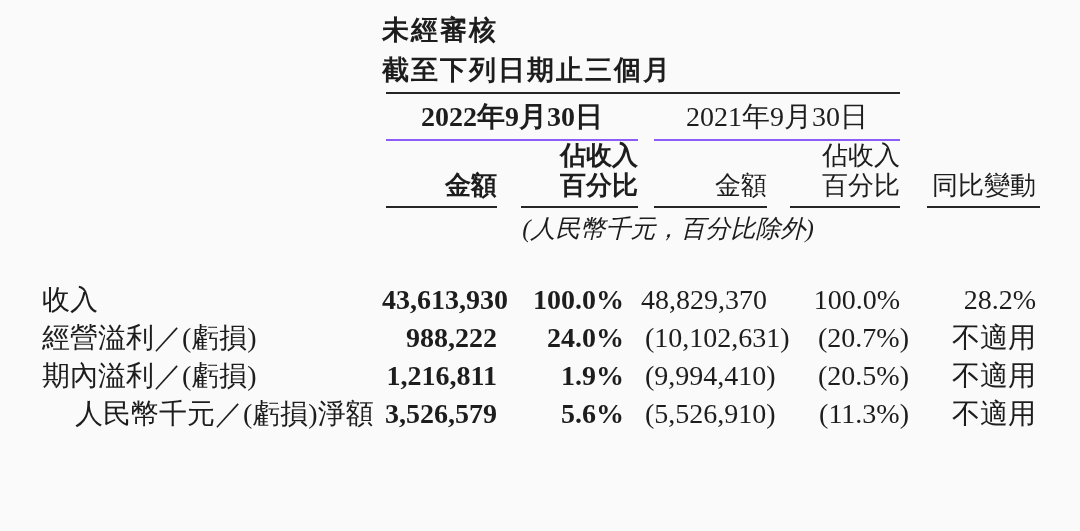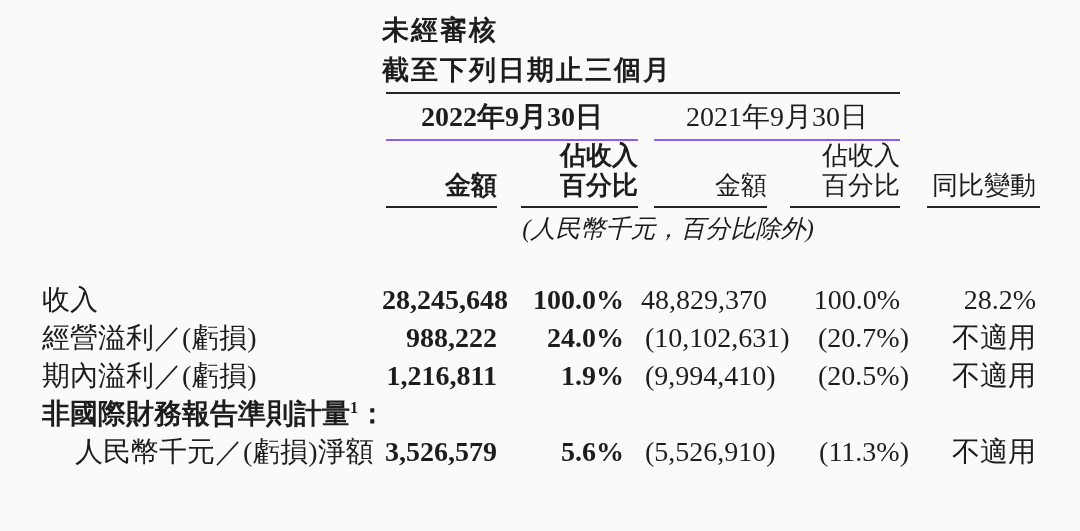--- a/index.html
+++ b/index.html
@@ -177,7 +177,7 @@
 
     <tr class="data-row">
       <td class="lbl">收入</td>
-      <td class="num a22">28,245,648</td>
+      <td class="num a22">43,613,930</td>
       <td class="num p22">100.0%</td>
       <td class="num a21"><span class="v">48,829,370</span></td>
       <td class="num p21"><span class="v">100.0%</span></td>

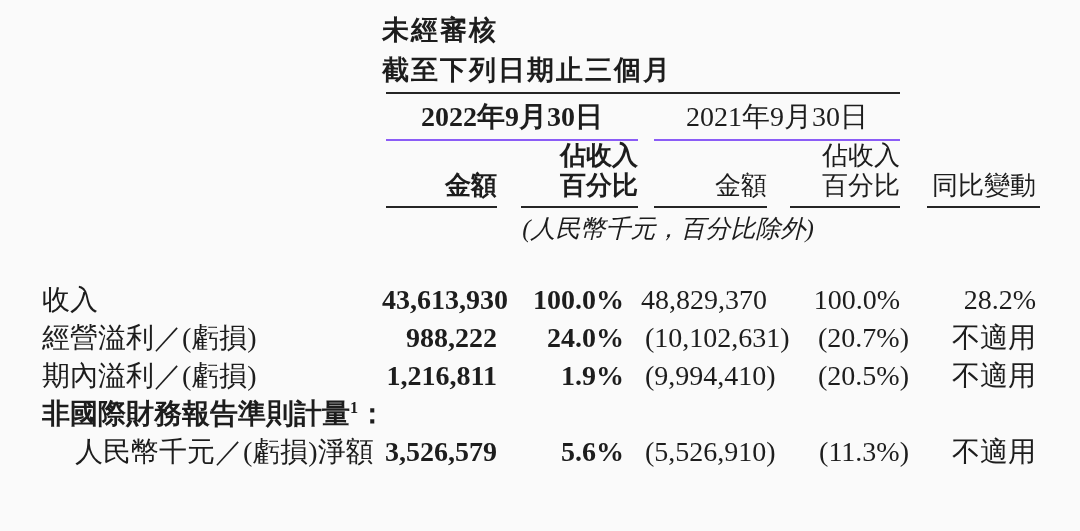--- a/index.html
+++ b/index.html
@@ -202,14 +202,6 @@
       <td class="num yoy">不適用</td>
     </tr>
 
-    <tr class="data-row">
-      <td class="lbl section"><span>非國際財務報告準則計量</span><sup>1</sup><span>：</span></td>
-      <td></td>
-          <td></td>
-          <td></td>
-          <td></td>
-          <td></td>
-    </tr>
 
 
     <tr class="data-row">

